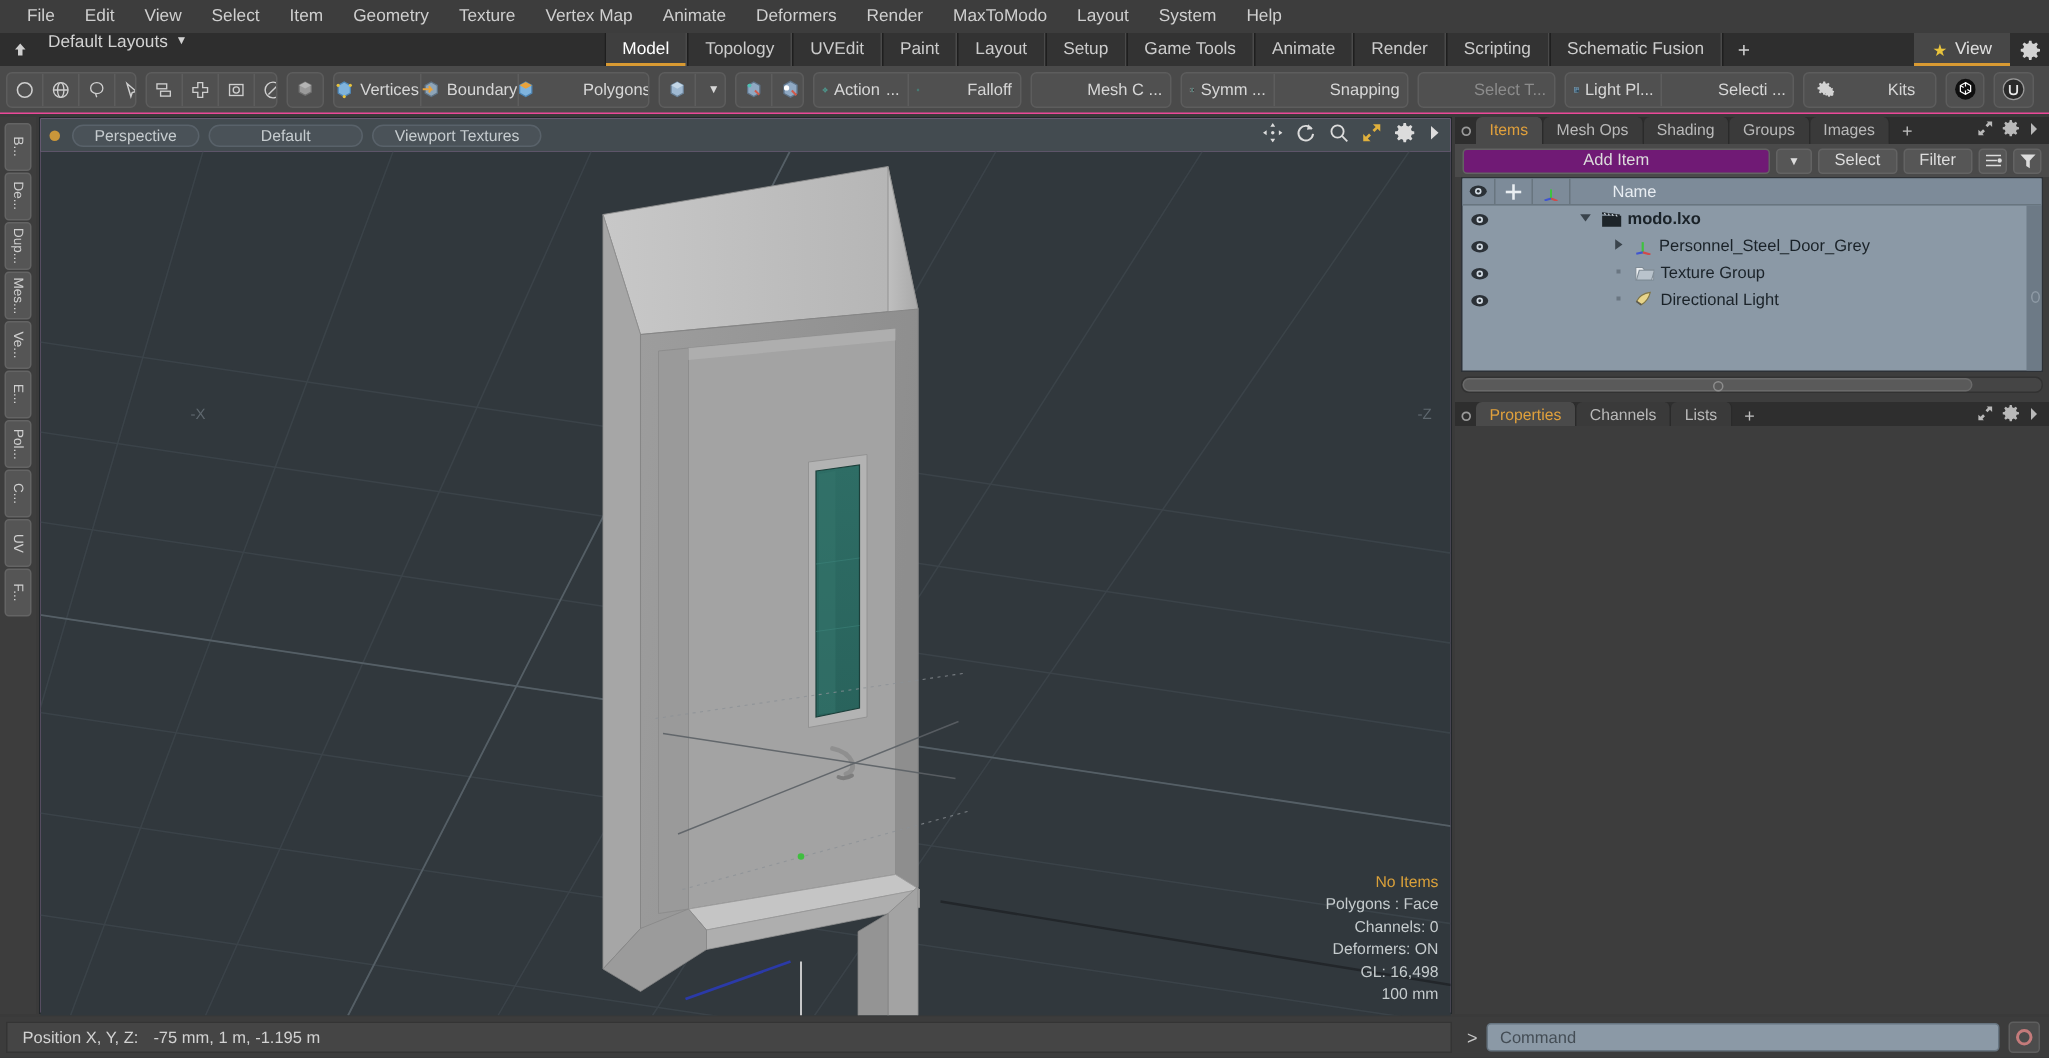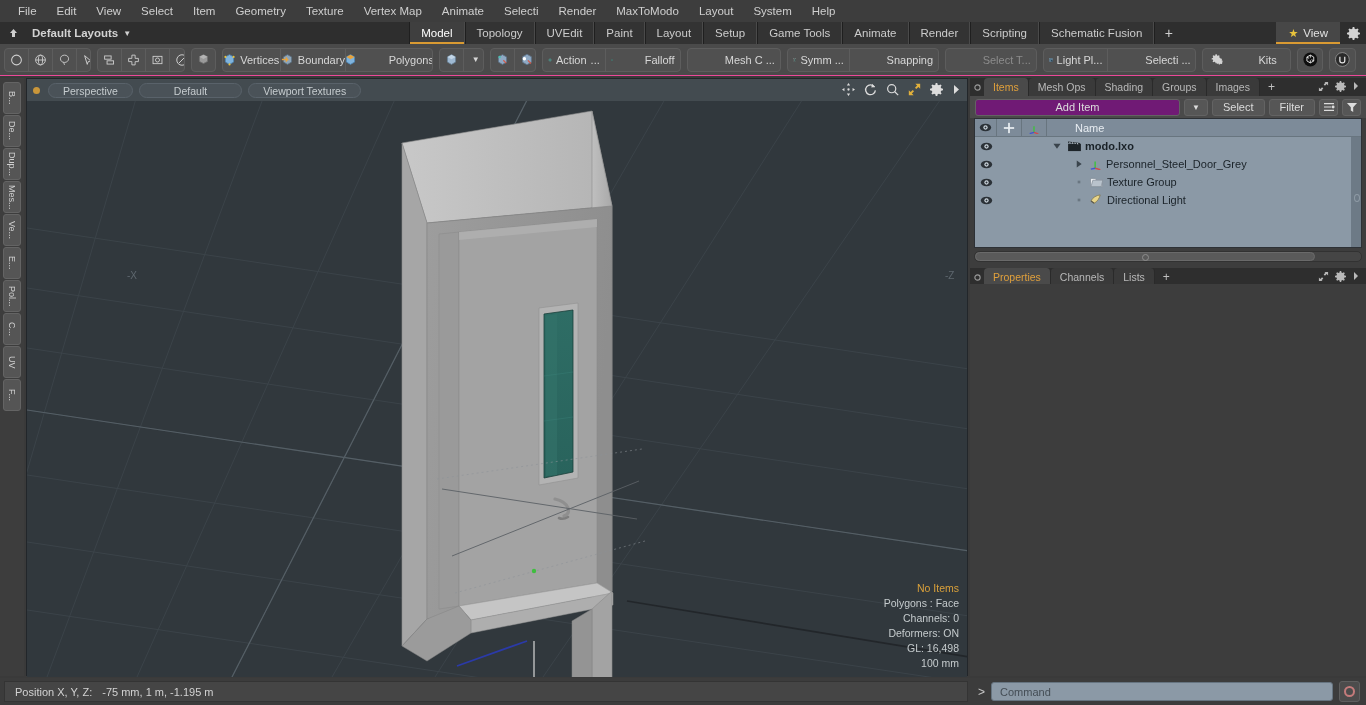--- a/index.html
+++ b/index.html
@@ -239,7 +239,7 @@
       <div class="mi">Texture</div>
       <div class="mi">Vertex Map</div>
       <div class="mi">Animate</div>
-      <div class="mi">Selecti</div>
+      <div class="mi">Deformers</div>
       <div class="mi">Render</div>
       <div class="mi">MaxToModo</div>
       <div class="mi">Layout</div>

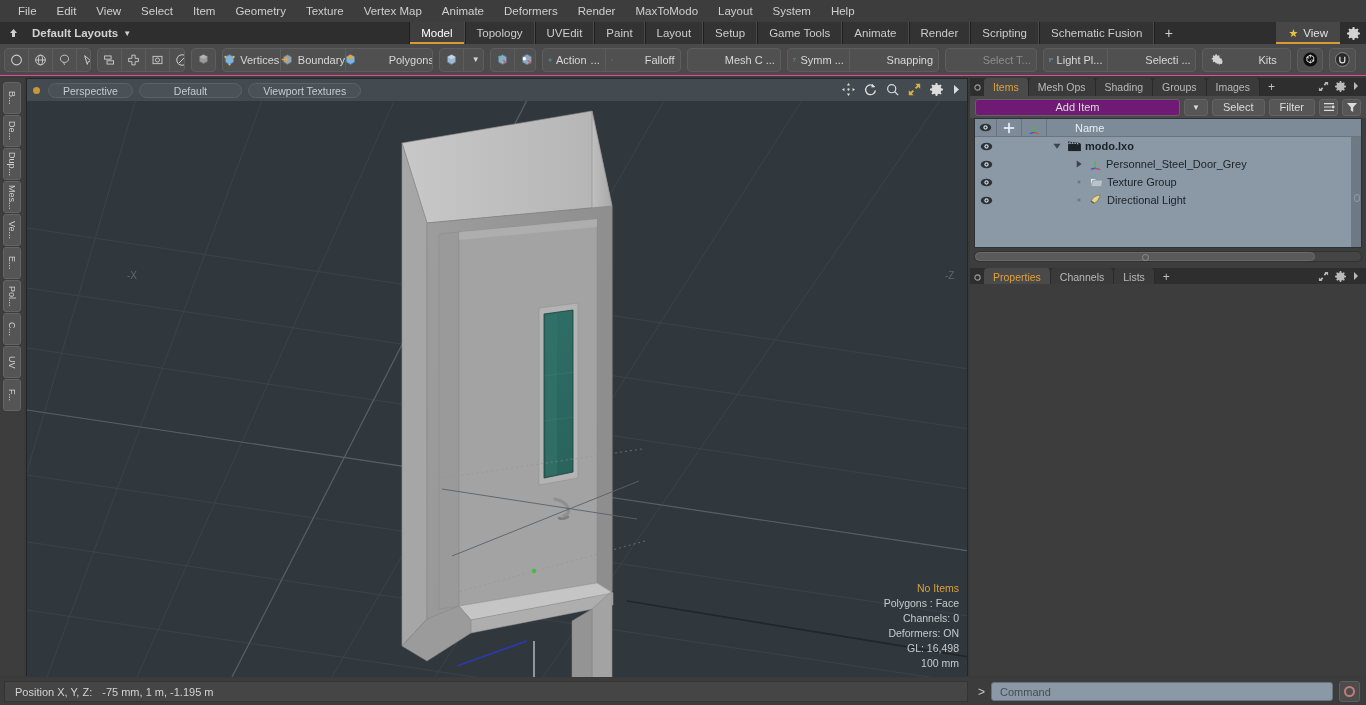--- a/index.html
+++ b/index.html
@@ -34,9 +34,8 @@
     background: #2e2e2e;
   }
   .layouts-label {
-    display: flex; align-items: center; padding: 0 10px 0 6px; font-size: 11.5px; color: #d2d2d2;
+    display: flex; align-items: flex-start; padding: 0 10px 0 6px; font-size: 11.5px; color: #d2d2d2;
     white-space: nowrap;
-    font-weight: bold;
   }
   .tabspacer { flex: 0 0 268px; }
   .lt-tab {

